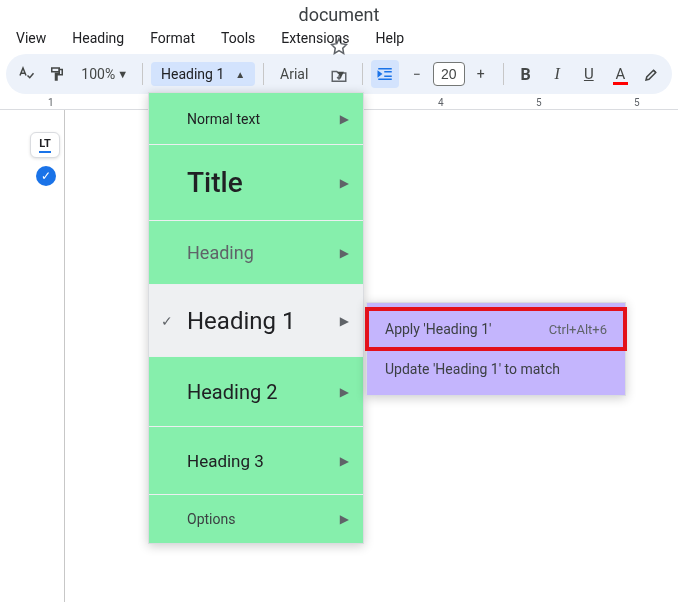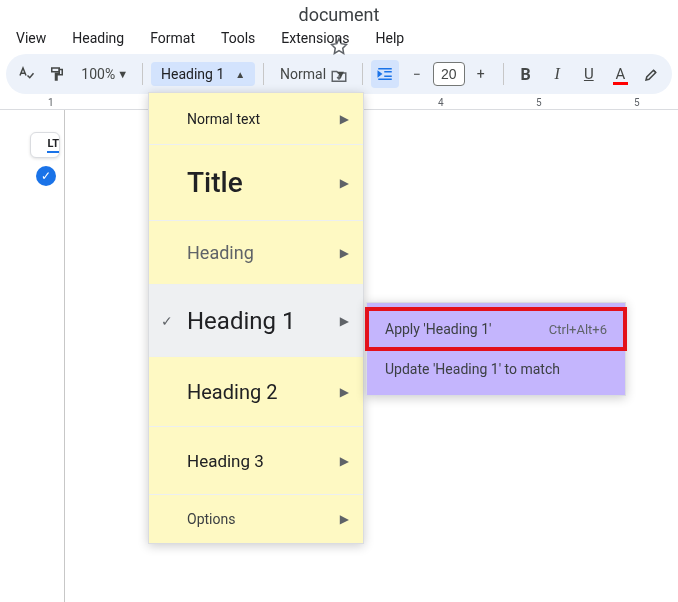--- a/index.html
+++ b/index.html
@@ -314,7 +314,7 @@
   </div>
   <div class="tb-sep"></div>
   <div class="font-selector">
-    <span>Normal</span>
+    <span>Arial</span>
     <span class="caret-down">▼</span>
   </div>
   <div class="tb-sep"></div>

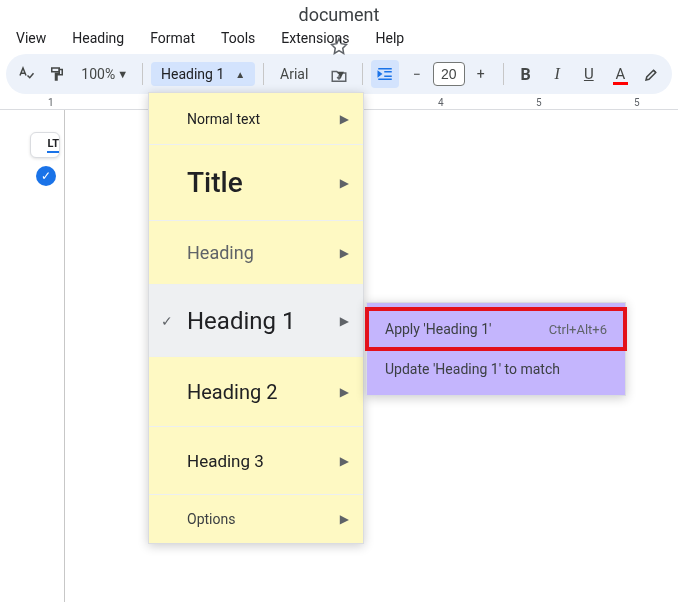--- a/index.html
+++ b/index.html
@@ -195,7 +195,7 @@
       left: 148px;
       top: 92px;
       width: 216px;
-      background: #fef9c3;
+      background: #86efac;
       border: 1px solid #dadce0;
       box-shadow: 0 2px 10px rgba(0,0,0,.2);
       z-index: 50;

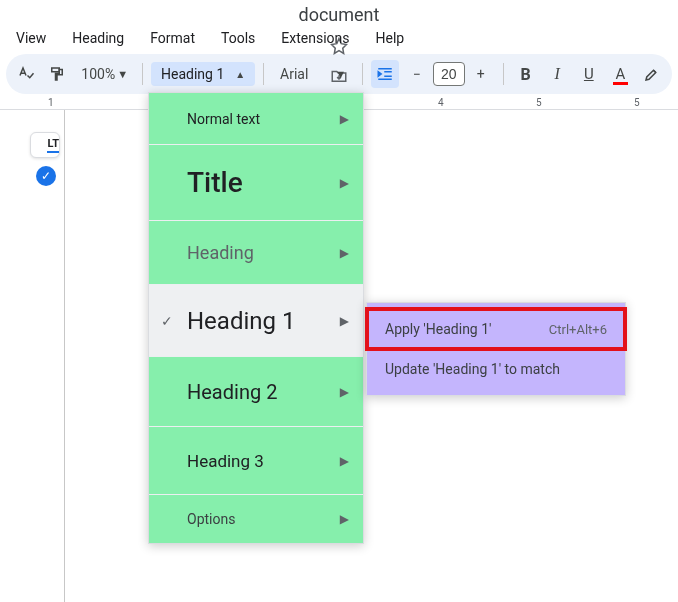--- a/index.html
+++ b/index.html
@@ -163,7 +163,7 @@
       height: 26px;
       display: flex;
       align-items: center;
-      justify-content: flex-end;
+      justify-content: center;
       box-shadow: 0 1px 3px rgba(0,0,0,.12);
       font-weight: bold;
       font-size: 11px;

